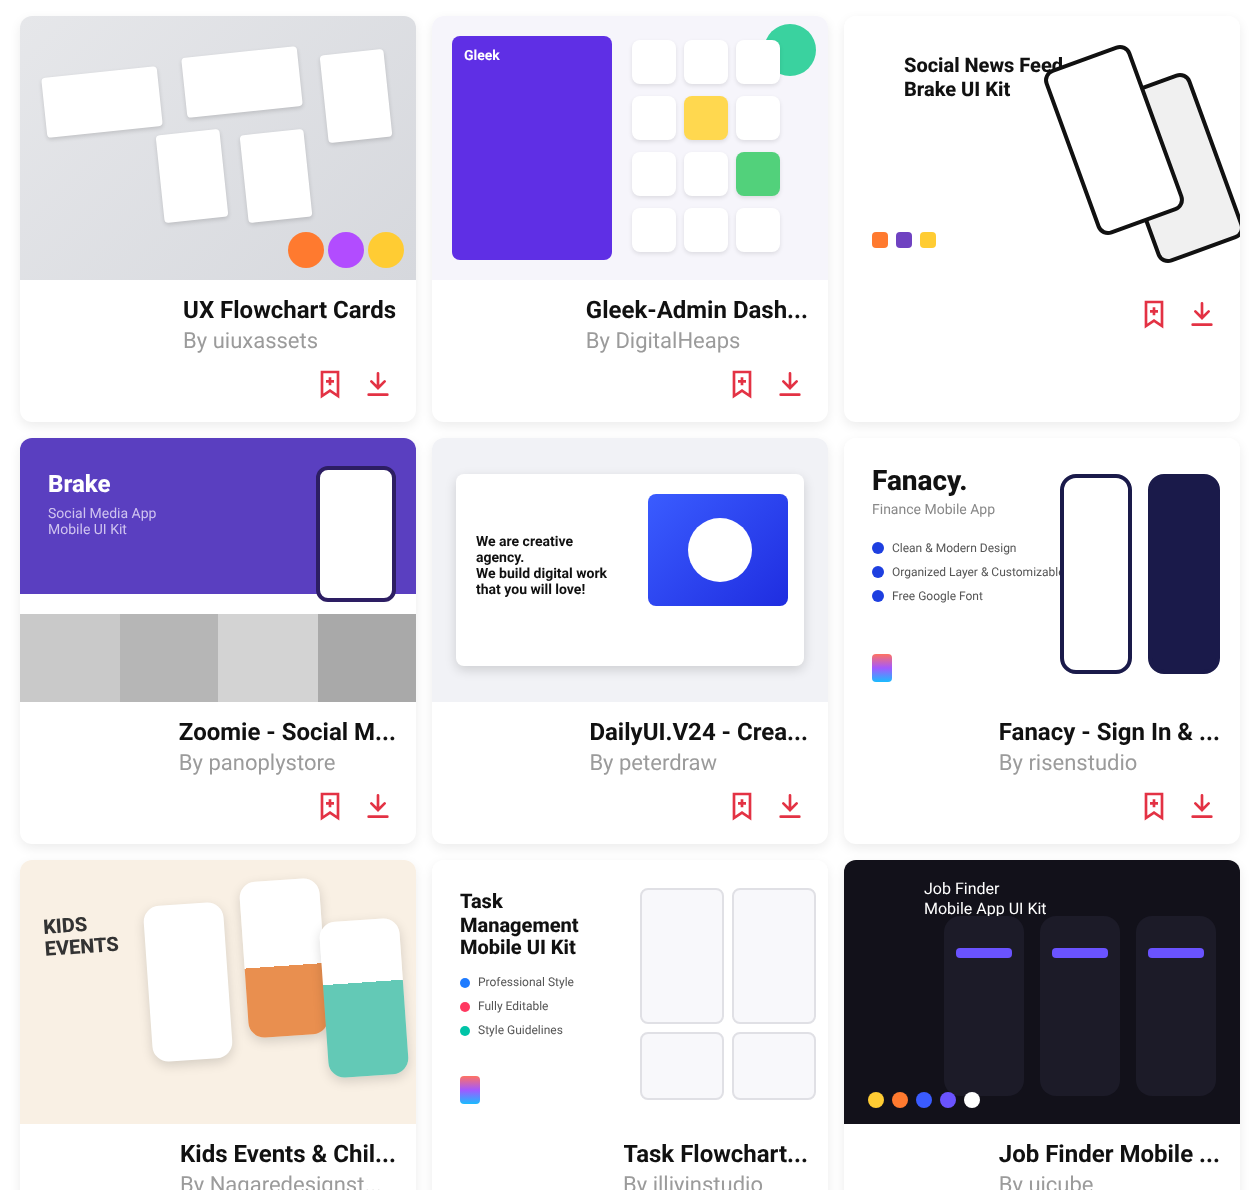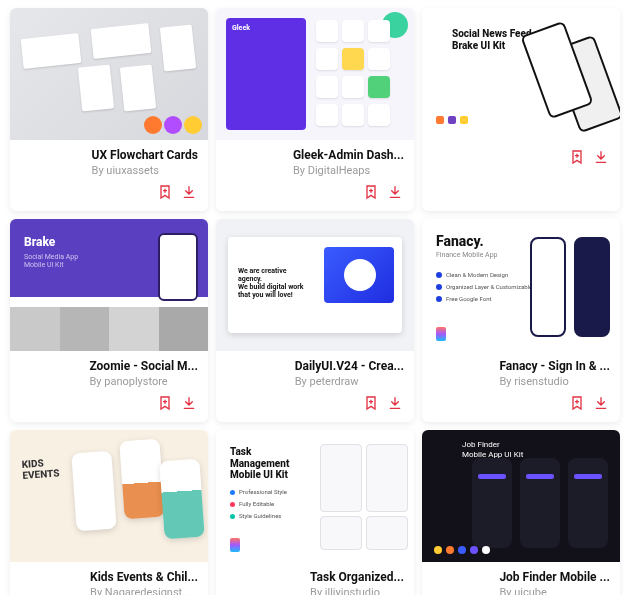--- a/index.html
+++ b/index.html
@@ -433,7 +433,7 @@
     </div>
     <div class="meta">
       <div class="titles">
-        <div class="title">Task Organized...</div>
+        <div class="title">Task Flowchart...</div>
         <div class="author"><span>By </span><span>illiyinstudio</span></div>
       </div>
       <div class="actions">

